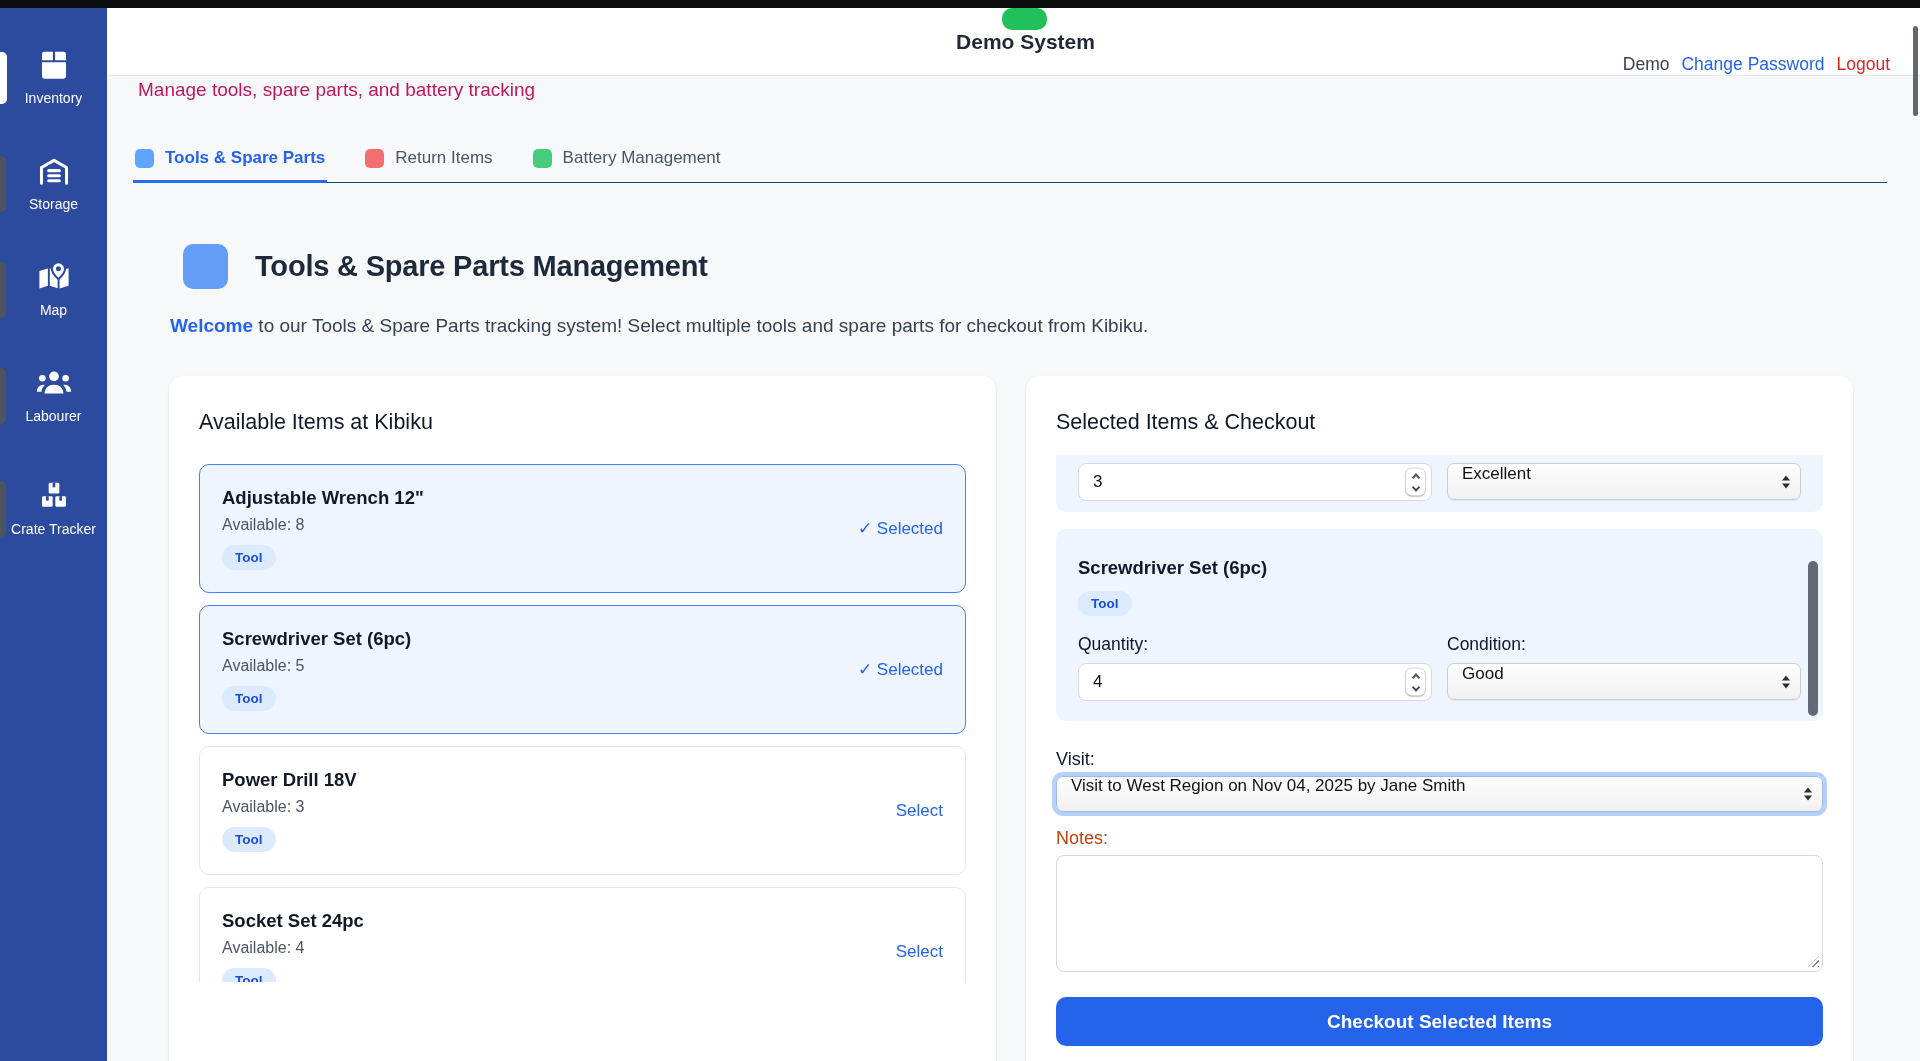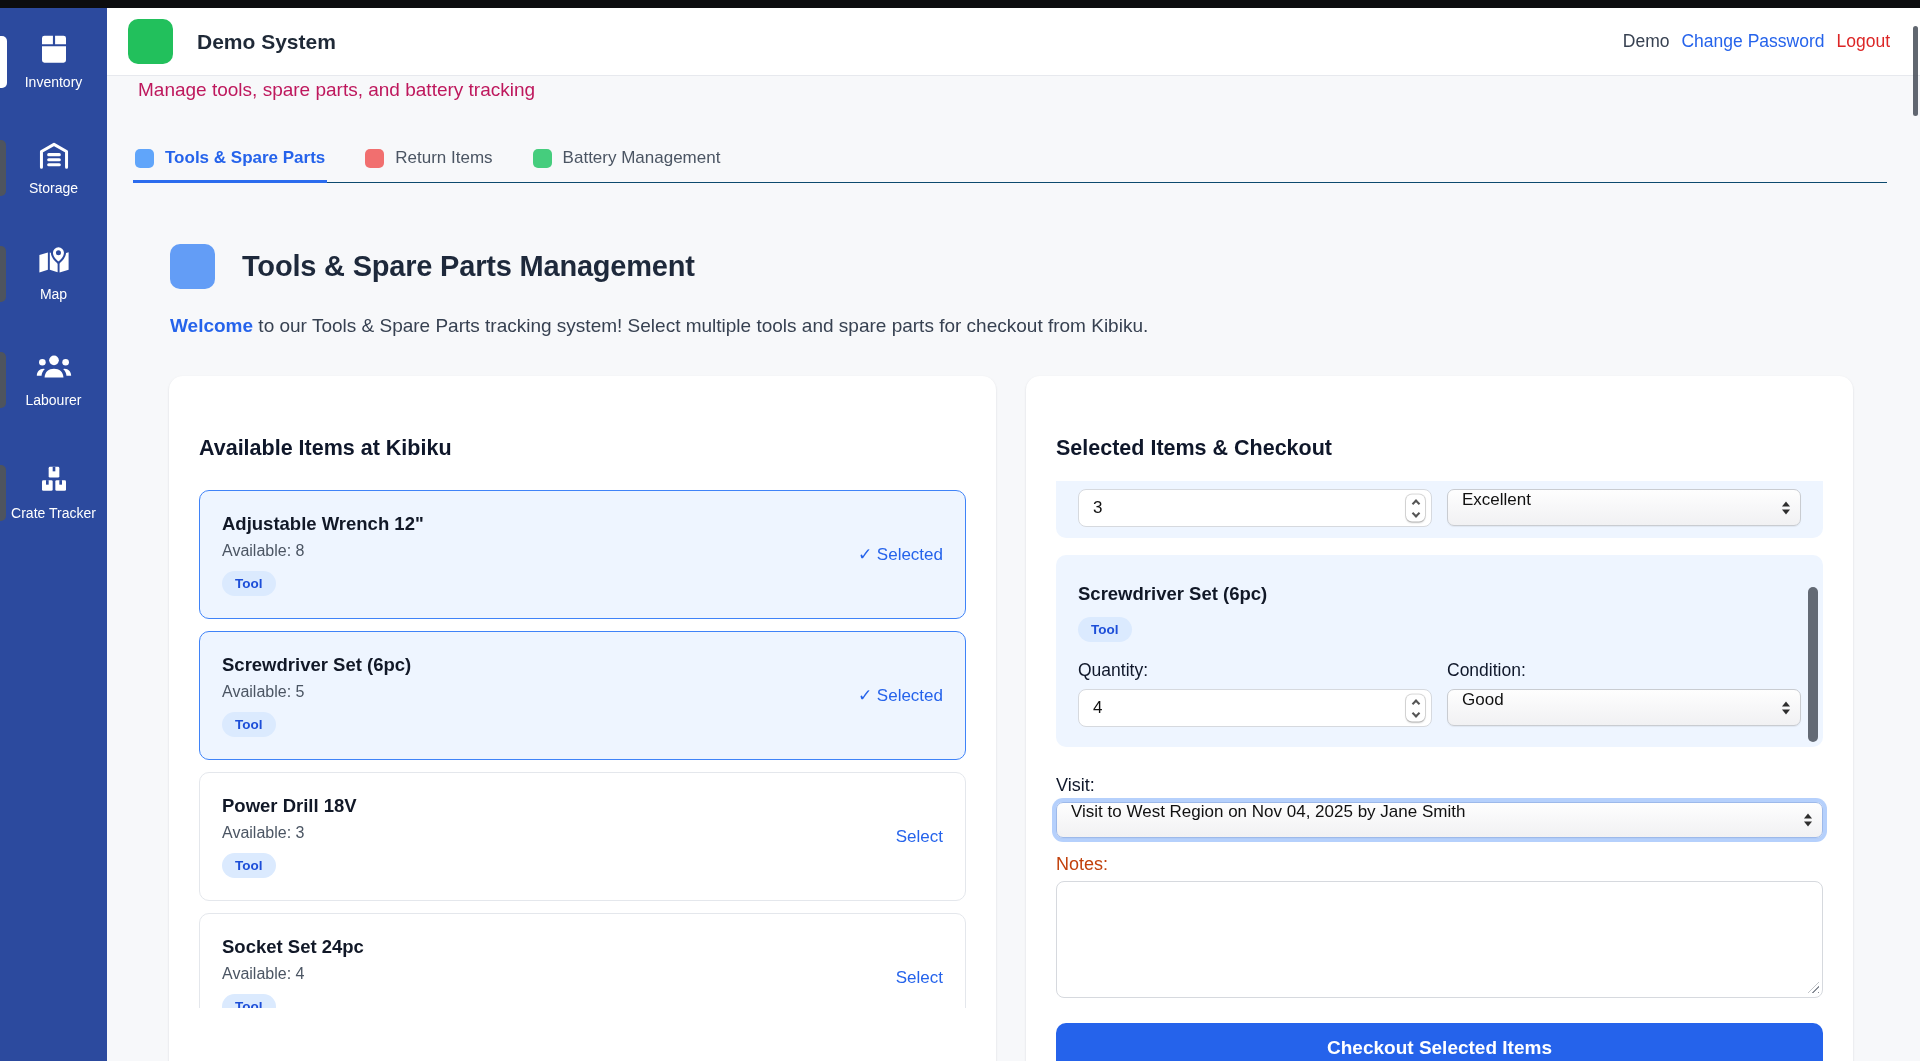--- a/index.html
+++ b/index.html
@@ -22,7 +22,7 @@
 
   
   .header { position:absolute; left:107px; top:8px; width:1813px; height:68px; background:#ffffff;
-            border-bottom:1px solid #e7e9ee; display:flex; align-items:center; }
+            border-bottom:1px solid #e7e9ee; display:flex; align-items:center;flex-direction:column; }
   .logo { width:45px; height:45px; border-radius:10px; background:#22c05c; margin-left:21px; }
   .app-title { margin-left:24px; font-size:21px; font-weight:700; color:#1f2937; }
   .header-right { margin-left:auto; display:flex; align-items:center; gap:12px; margin-right:30px; font-size:17.5px; }

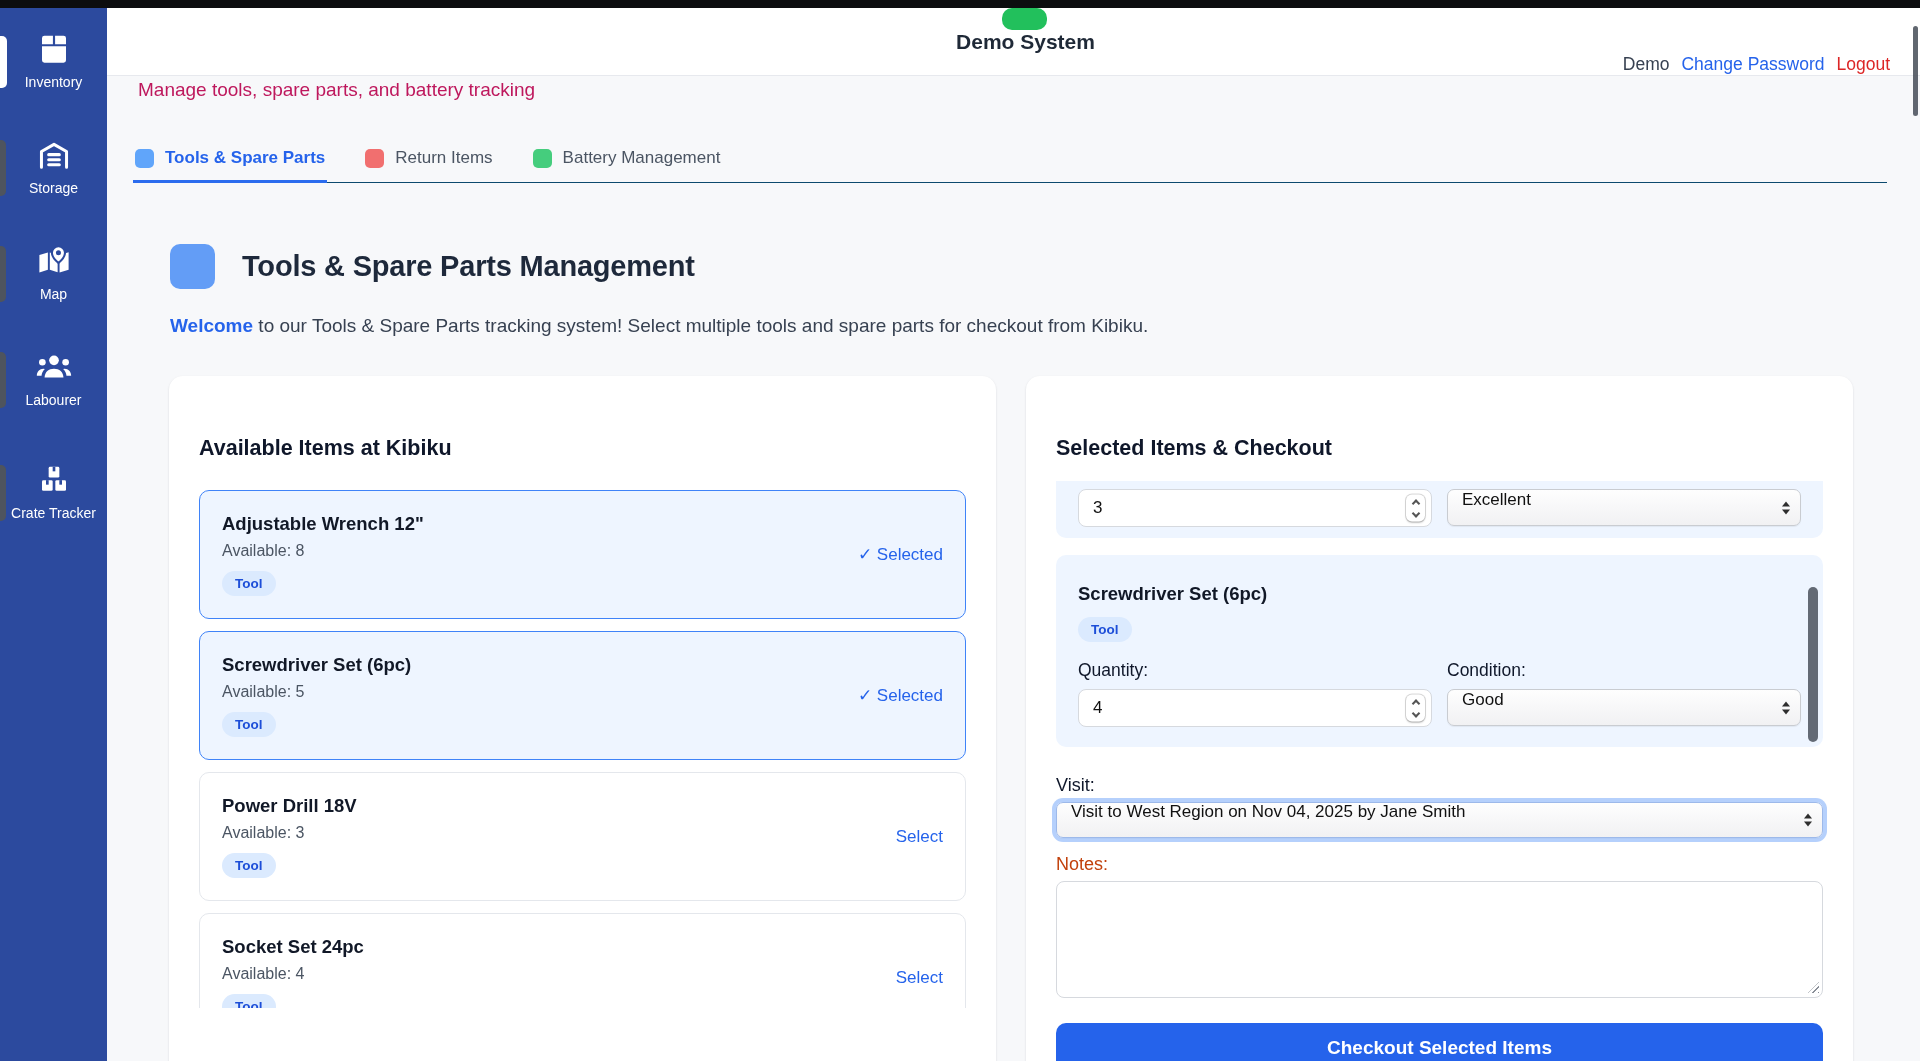--- a/index.html
+++ b/index.html
@@ -10,7 +10,7 @@
 
   
   .sidebar { position:absolute; left:0; top:8px; width:107px; height:1053px; background:#2c4a9e;
-             display:flex; flex-direction:column; padding-top:12px; gap:22px; }
+             display:flex; flex-direction:column; padding-top:28px; gap:22px; }
   .side-item { position:relative; height:84px; display:flex; flex-direction:column;
                align-items:center; justify-content:center; gap:8px; color:#fff; cursor:pointer; }
   .side-item.tall { height:98px; }

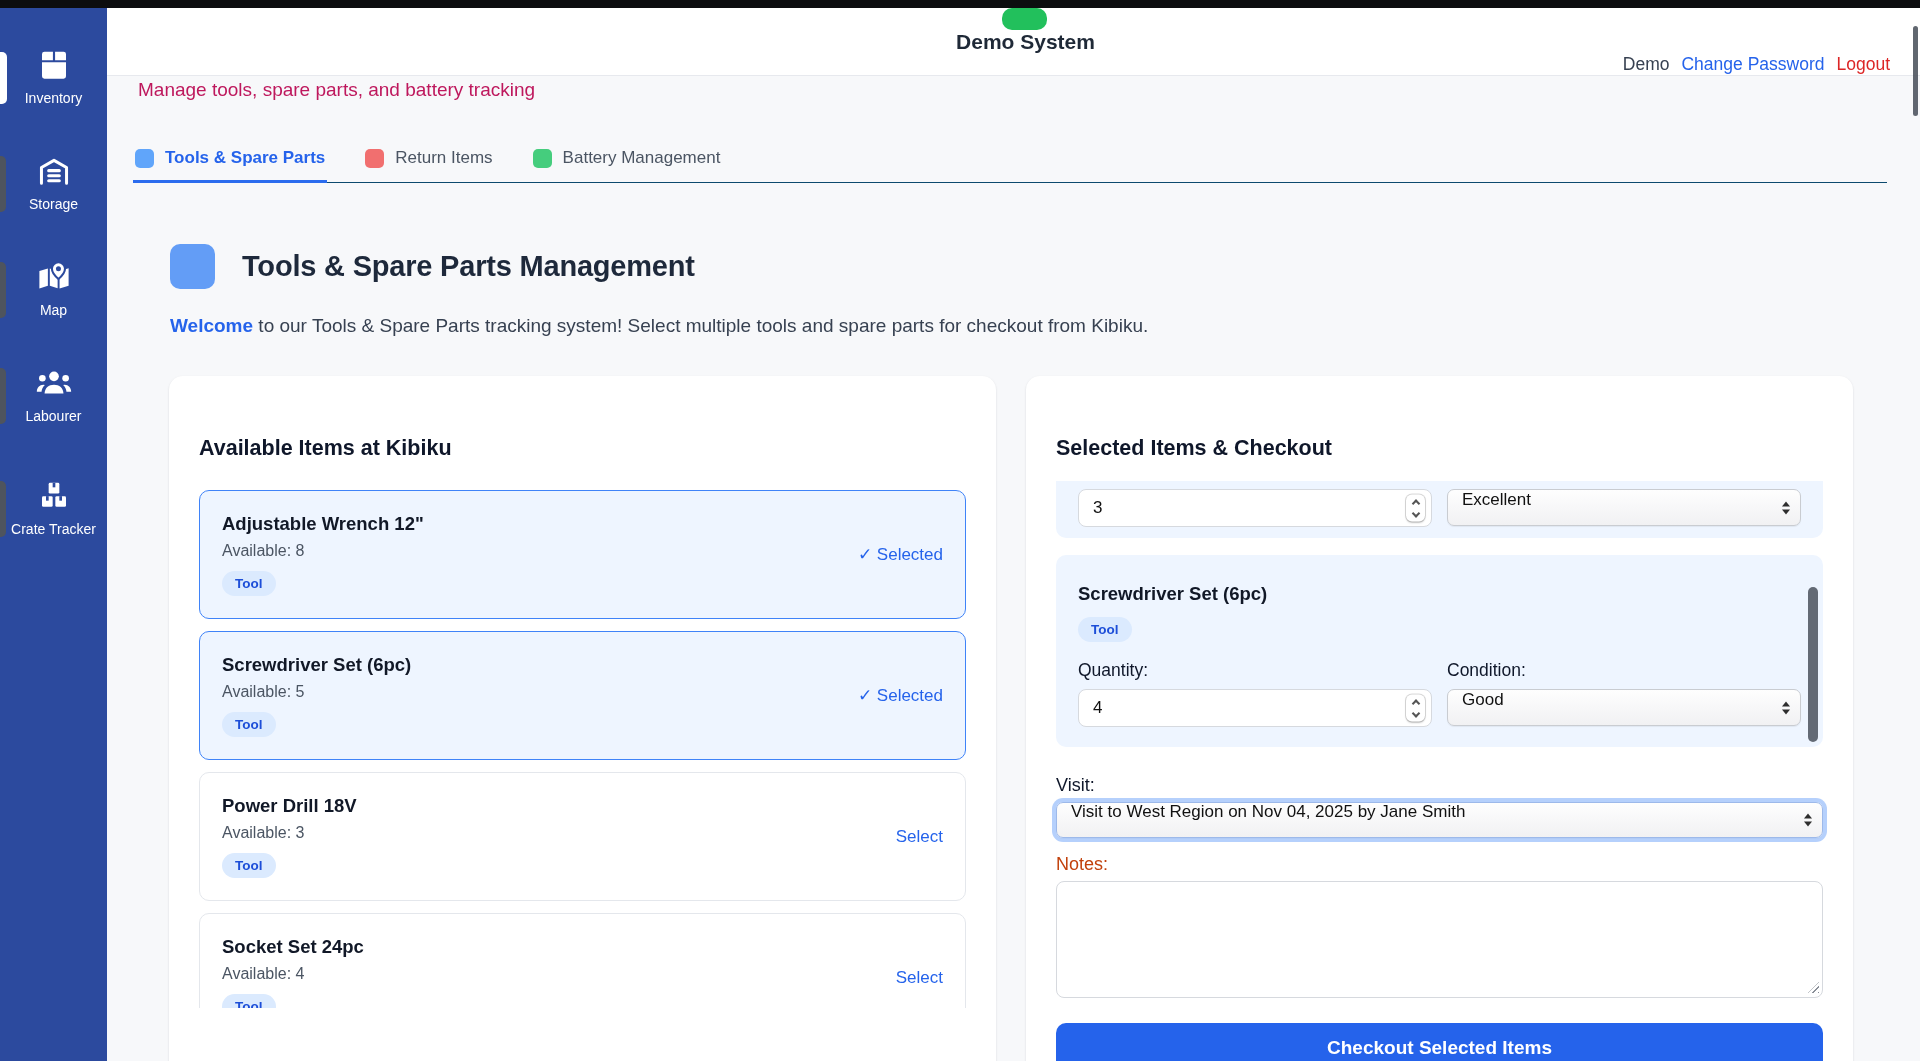--- a/index.html
+++ b/index.html
@@ -45,7 +45,7 @@
   .ti-green { background:#45cd7d; }
 
   
-  .h1-row { position:absolute; left:170px; top:244px; display:flex; align-items:center; gap:27px; }
+  .h1-row { position:absolute; left:183px; top:244px; display:flex; align-items:center; gap:27px; }
   .h1-icon { width:45px; height:45px; border-radius:10px; background:#639df6; }
   .h1-row h1 { font-size:29px; font-weight:800; color:#1e293b; letter-spacing:-.2px; }
   .welcome { position:absolute; left:170px; top:315px; font-size:19px; color:#374151; }

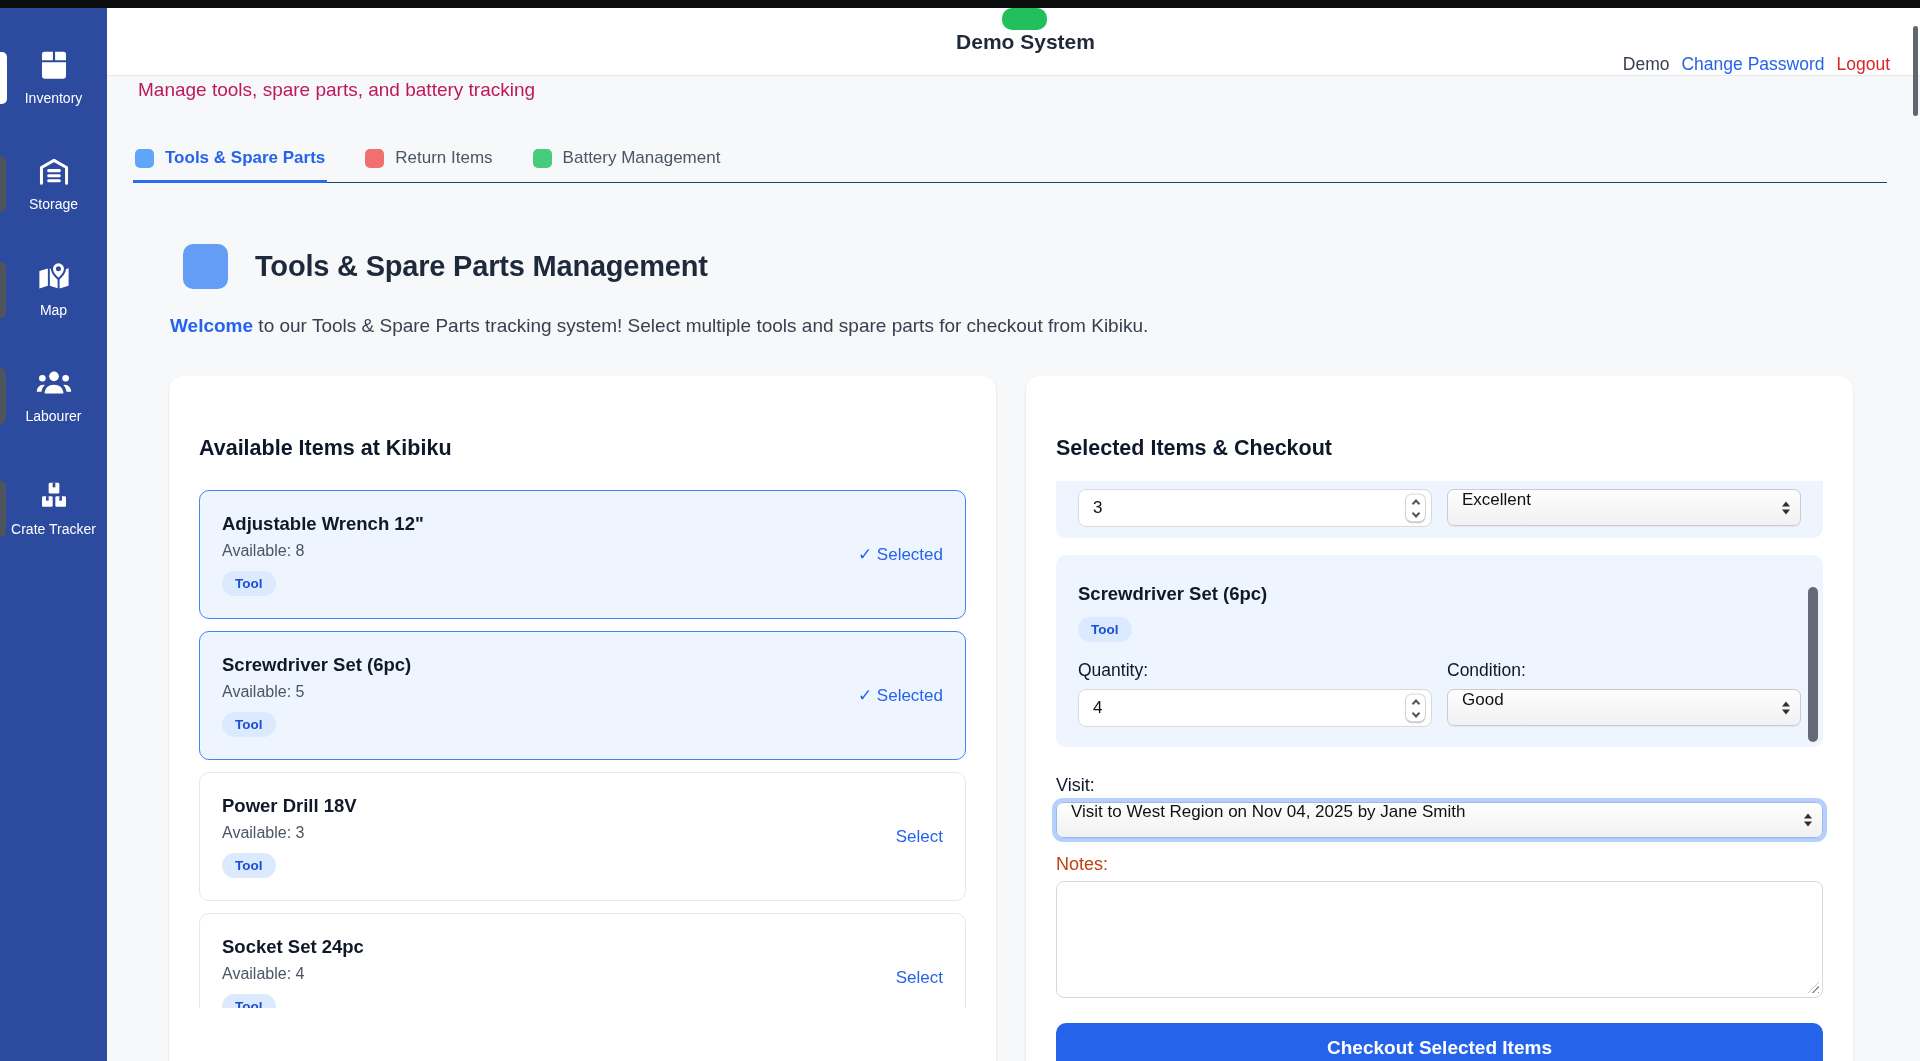--- a/index.html
+++ b/index.html
@@ -57,7 +57,7 @@
            padding:34px 30px 30px; }
   .panel-left  { left:169px; }
   .panel-right { left:1026px; }
-  .panel h2 { font-size:21.5px; font-weight:700; color:#0f172a;margin-top:26px; }
+  .panel h2 { font-size:21.5px; font-weight:400; color:#0f172a; }
 
   
   .item-list { margin-top:29px; height:518px; overflow:hidden; display:flex; flex-direction:column; gap:12px; }

